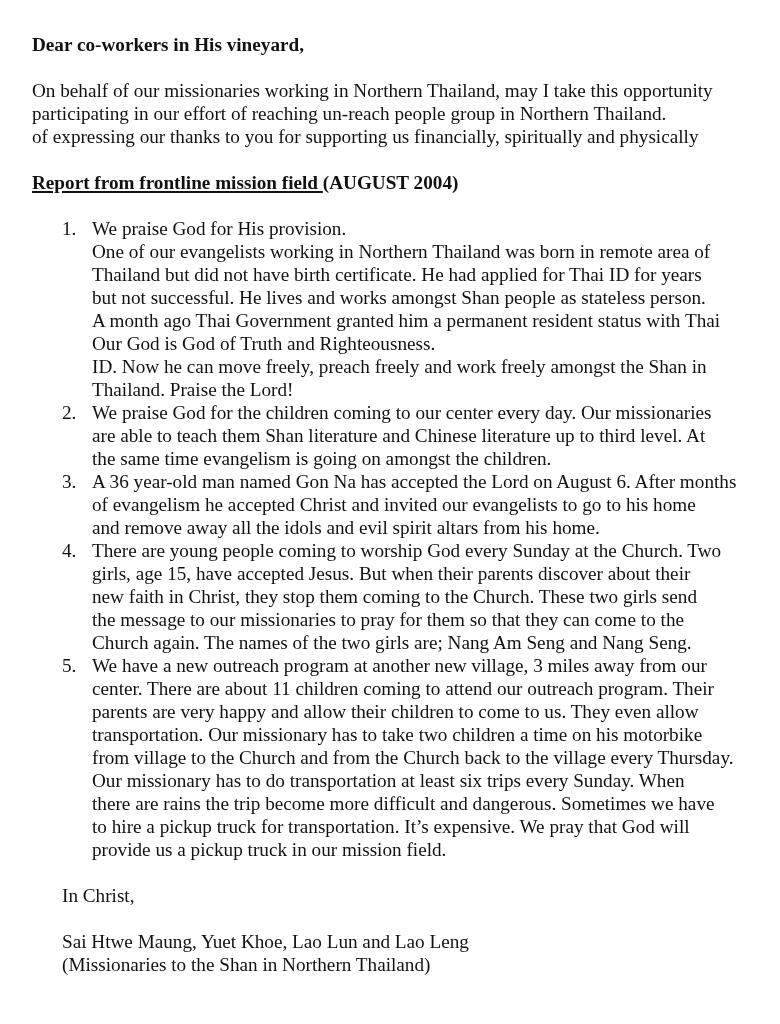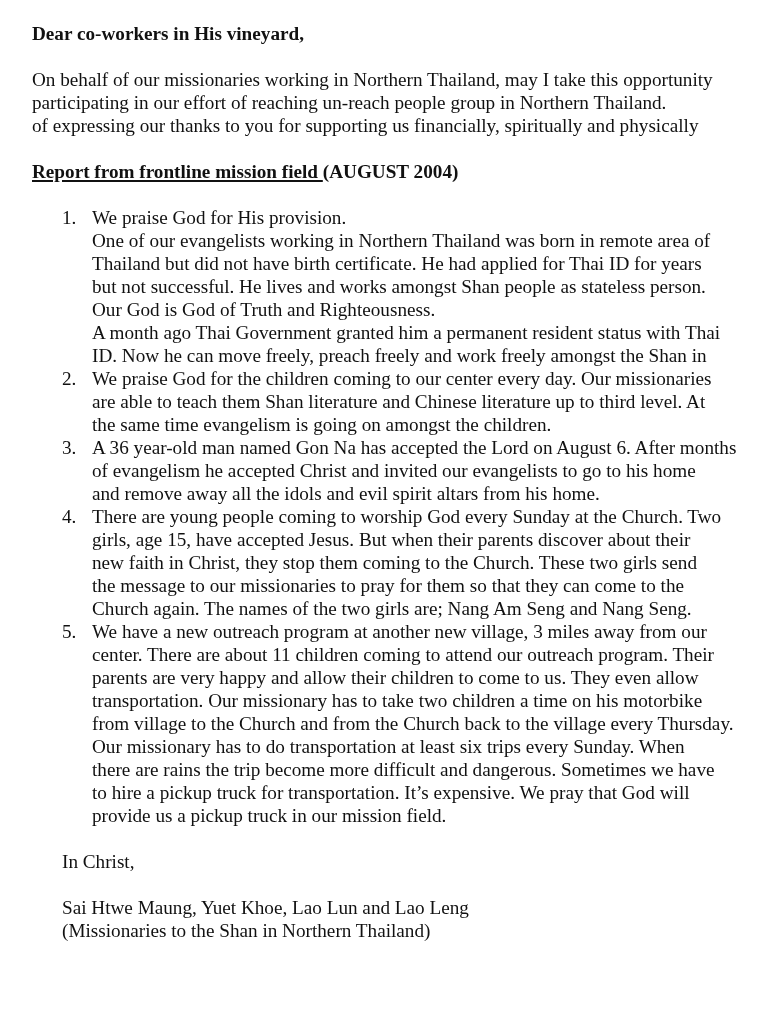--- a/index.html
+++ b/index.html
@@ -20,7 +20,7 @@
     .page {
       position: absolute;
       left: 32px;
-      top: 22px;
+      top: 33px;
       width: 740px;
     }
     .line {

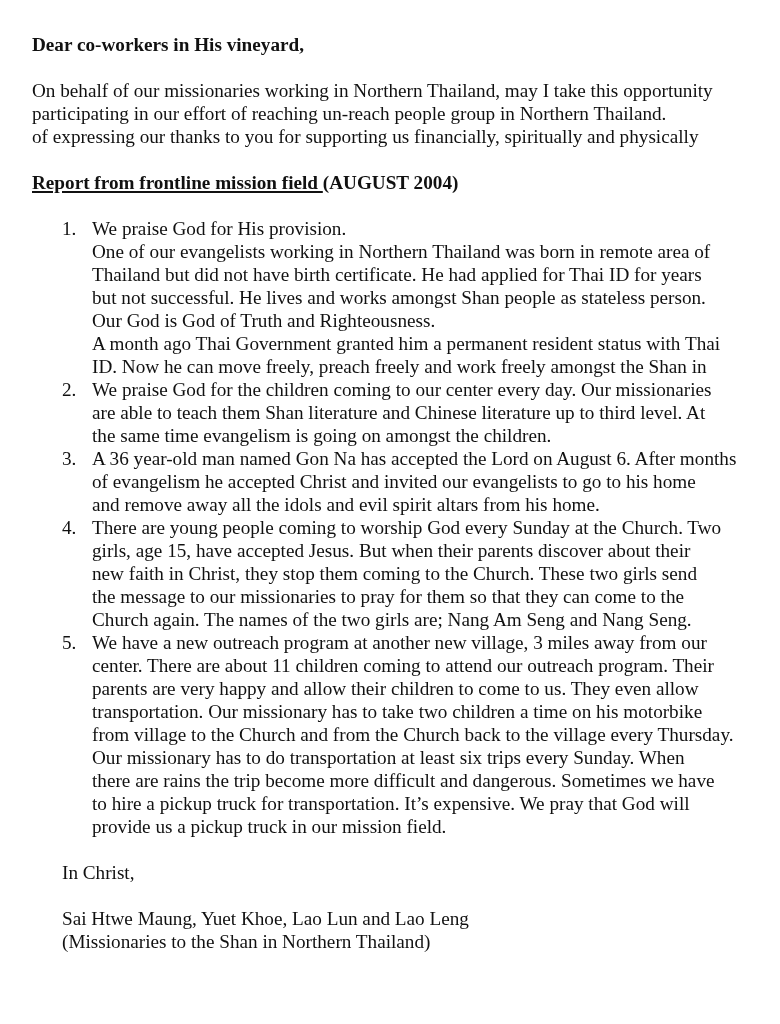--- a/index.html
+++ b/index.html
@@ -72,8 +72,8 @@
       <div class="line">One of our evangelists working in Northern Thailand was born in remote area of</div>
       <div class="line">Thailand but did not have birth certificate. He had applied for Thai ID for years</div>
       <div class="line">but not successful. He lives and works amongst Shan people as stateless person.</div>
+      <div class="line">A month ago Thai Government granted him a permanent resident status with Thai</div>
       <div class="line">Our God is God of Truth and Righteousness.</div>
-      <div class="line">A month ago Thai Government granted him a permanent resident status with Thai</div>
       <div class="line">ID. Now he can move freely, preach freely and work freely amongst the Shan in</div>
     </div>
 

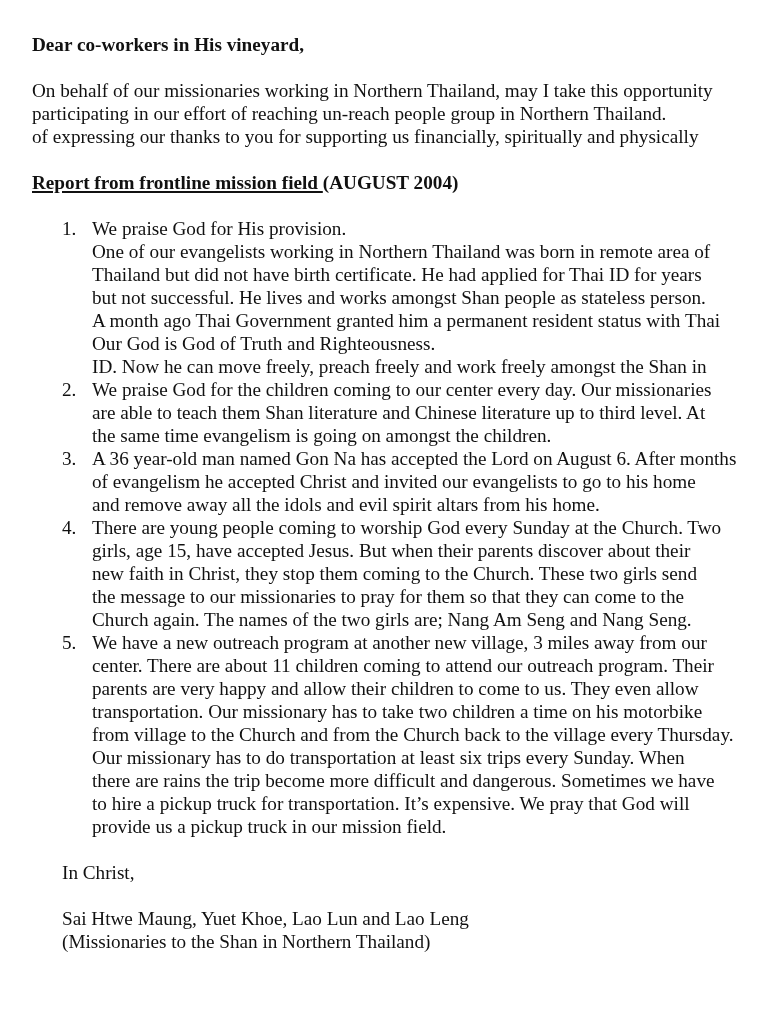--- a/index.html
+++ b/index.html
@@ -75,6 +75,7 @@
       <div class="line">A month ago Thai Government granted him a permanent resident status with Thai</div>
       <div class="line">Our God is God of Truth and Righteousness.</div>
       <div class="line">ID. Now he can move freely, preach freely and work freely amongst the Shan in</div>
+      <div class="line">Thailand. Praise the Lord!</div>
     </div>
 
     <div class="list-item">

